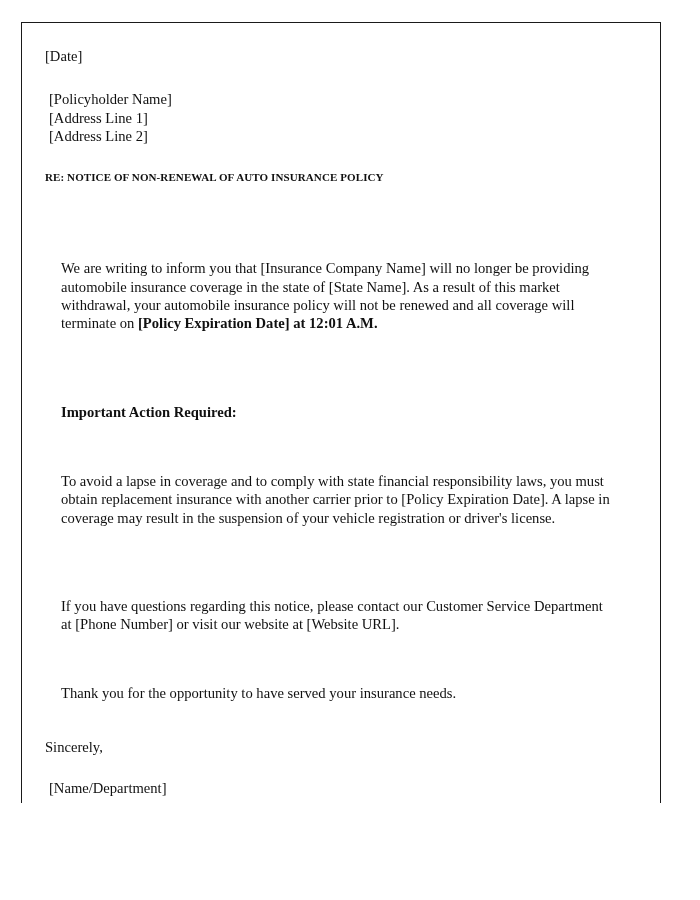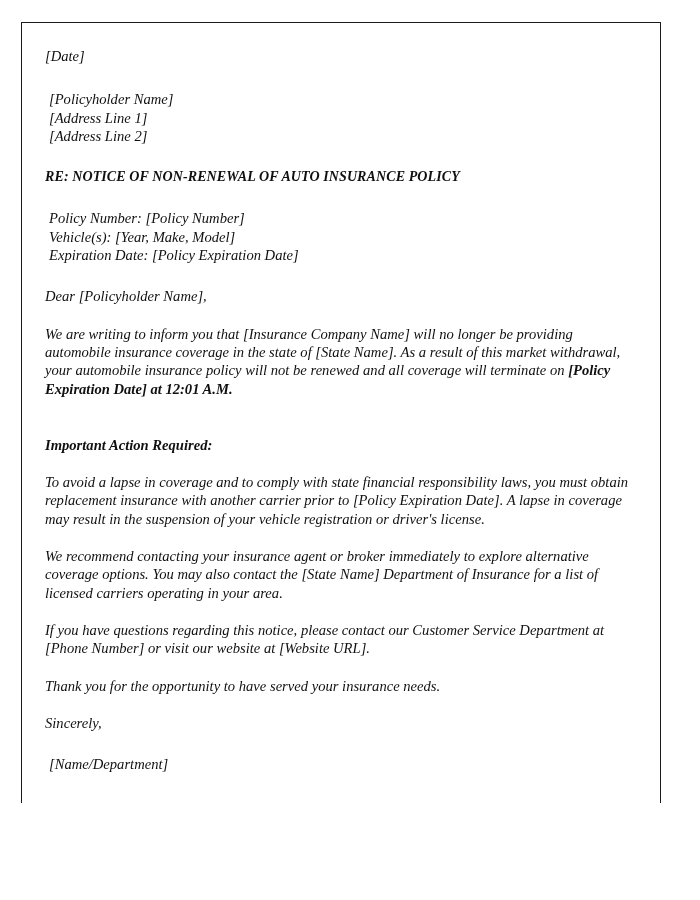--- a/index.html
+++ b/index.html
@@ -27,7 +27,6 @@
     border-bottom: none;
     box-sizing: border-box;
     overflow: hidden;
-    font-style: italic;
   }
 
   .letter-body {

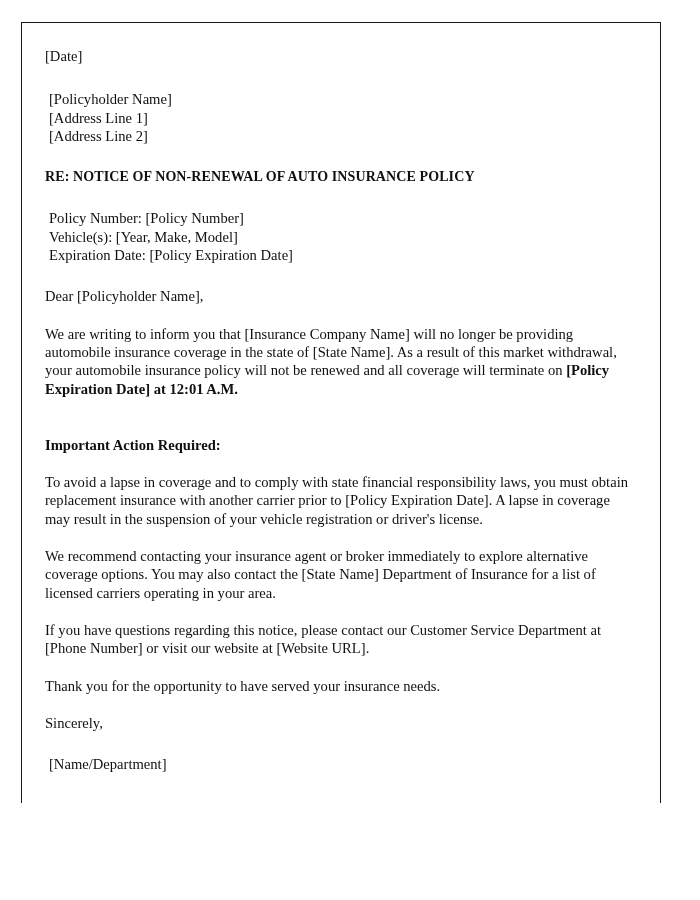--- a/index.html
+++ b/index.html
@@ -56,7 +56,7 @@
   .heading-re {
     margin: 0;
     font-weight: bold;
-    font-size: 14px;
+    font-size: 11px;
     letter-spacing: 0.1px;
   }
   .gap-md { height: 19px; }

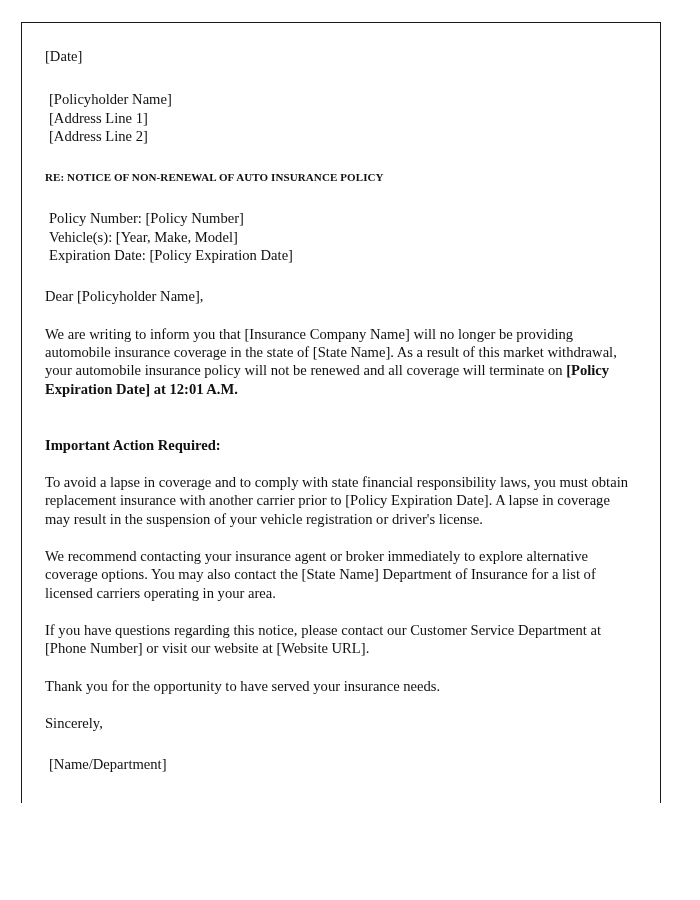--- a/index.html
+++ b/index.html
@@ -86,11 +86,6 @@
 
     <div class="gap-md"></div>
 
-    <div class="block">
-      <p class="line">Policy Number: [Policy Number]</p>
-      <p class="line">Vehicle(s): [Year, Make, Model]</p>
-      <p class="line">Expiration Date: [Policy Expiration Date]</p>
-    </div>
 
     <div class="gap-md"></div>
 

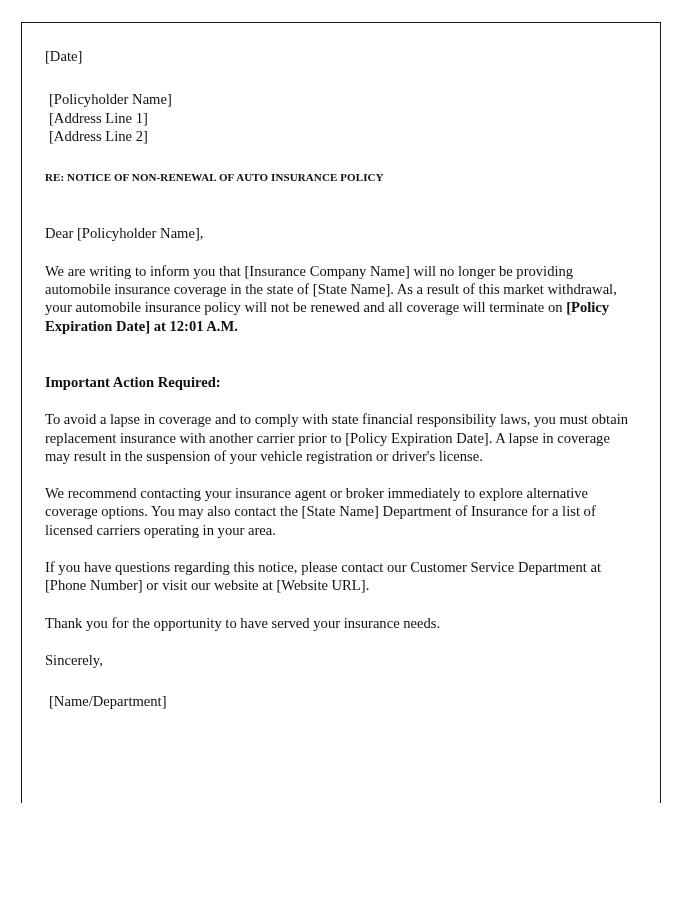--- a/index.html
+++ b/index.html
@@ -89,7 +89,6 @@
 
     <div class="gap-md"></div>
 
-    <p class="line">Dear [Policyholder Name],</p>
 
     <div class="gap-md"></div>
 

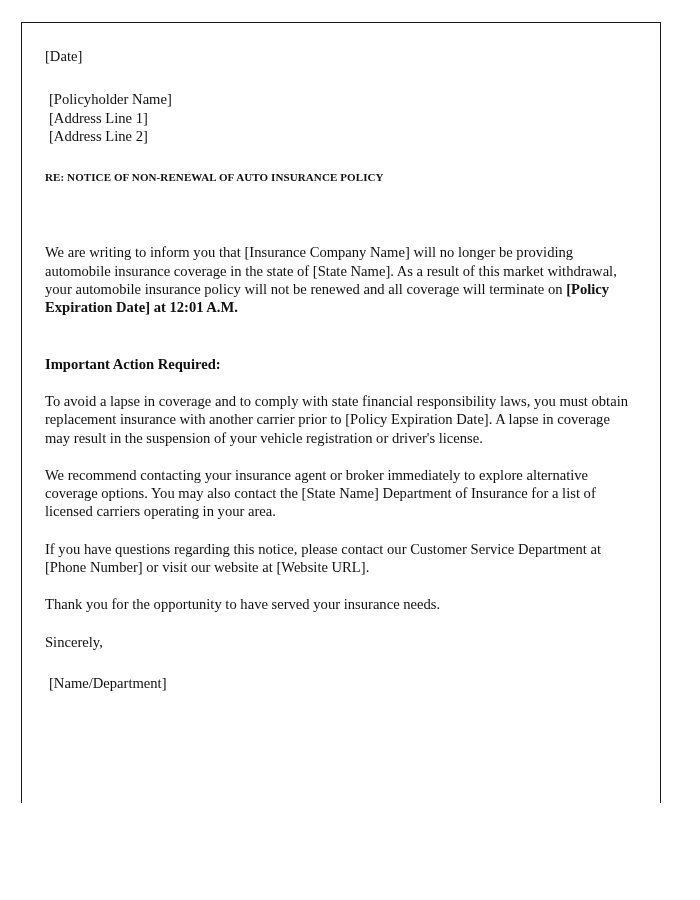--- a/index.html
+++ b/index.html
@@ -46,7 +46,7 @@
   }
 
   .para {
-    margin: 0;
+    margin: 16px;
   }
 
   .bold {

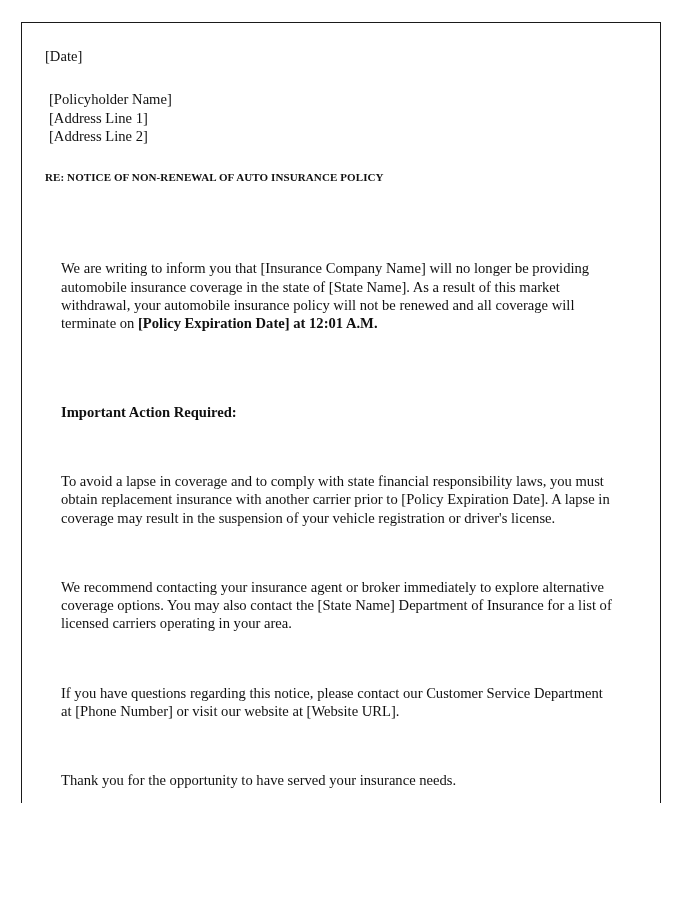--- a/index.html
+++ b/index.html
@@ -107,7 +107,6 @@
 
     <div class="gap-md"></div>
 
-    <p class="para">We recommend contacting your insurance agent or broker immediately to explore alternative coverage options. You may also contact the [State Name] Department of Insurance for a list of licensed carriers operating in your area.</p>
 
     <div class="gap-md"></div>
 

